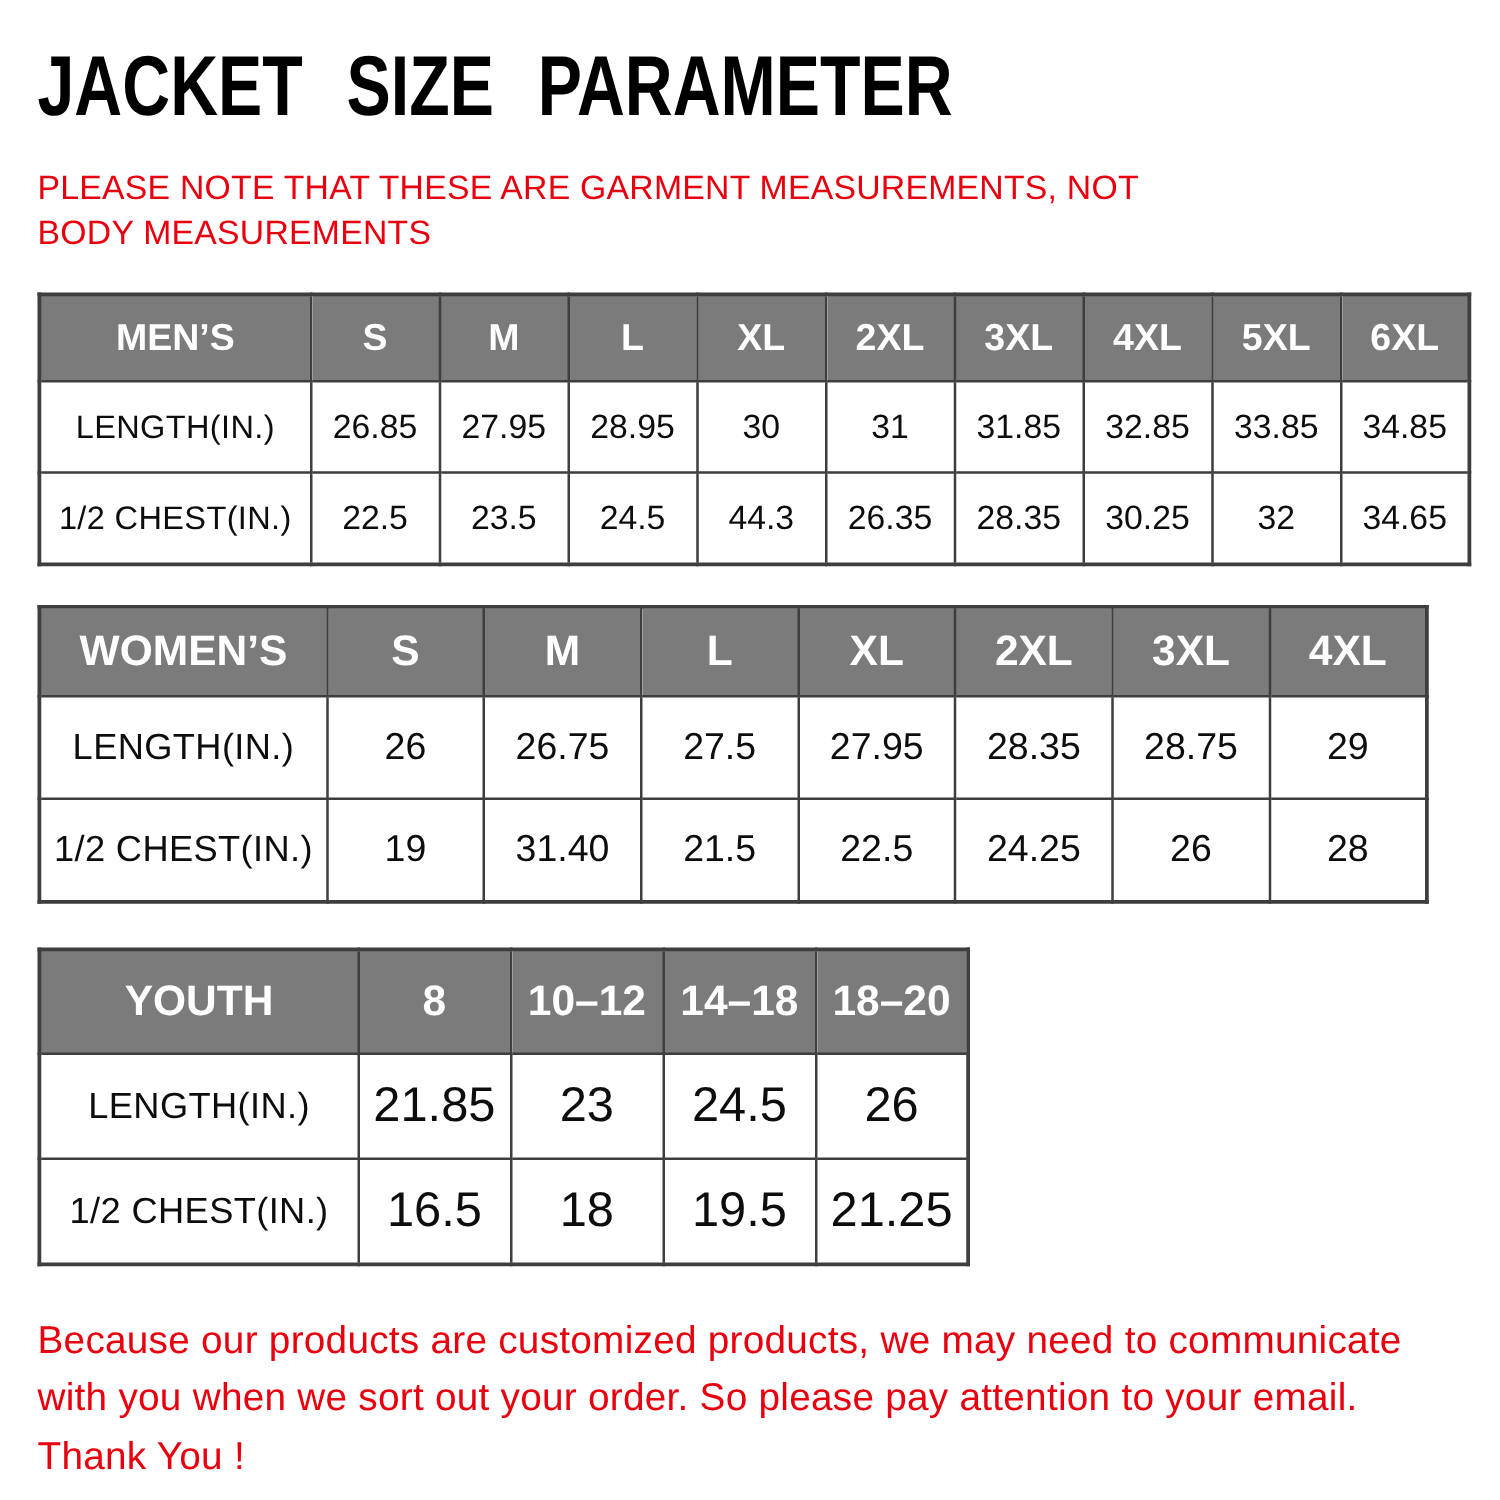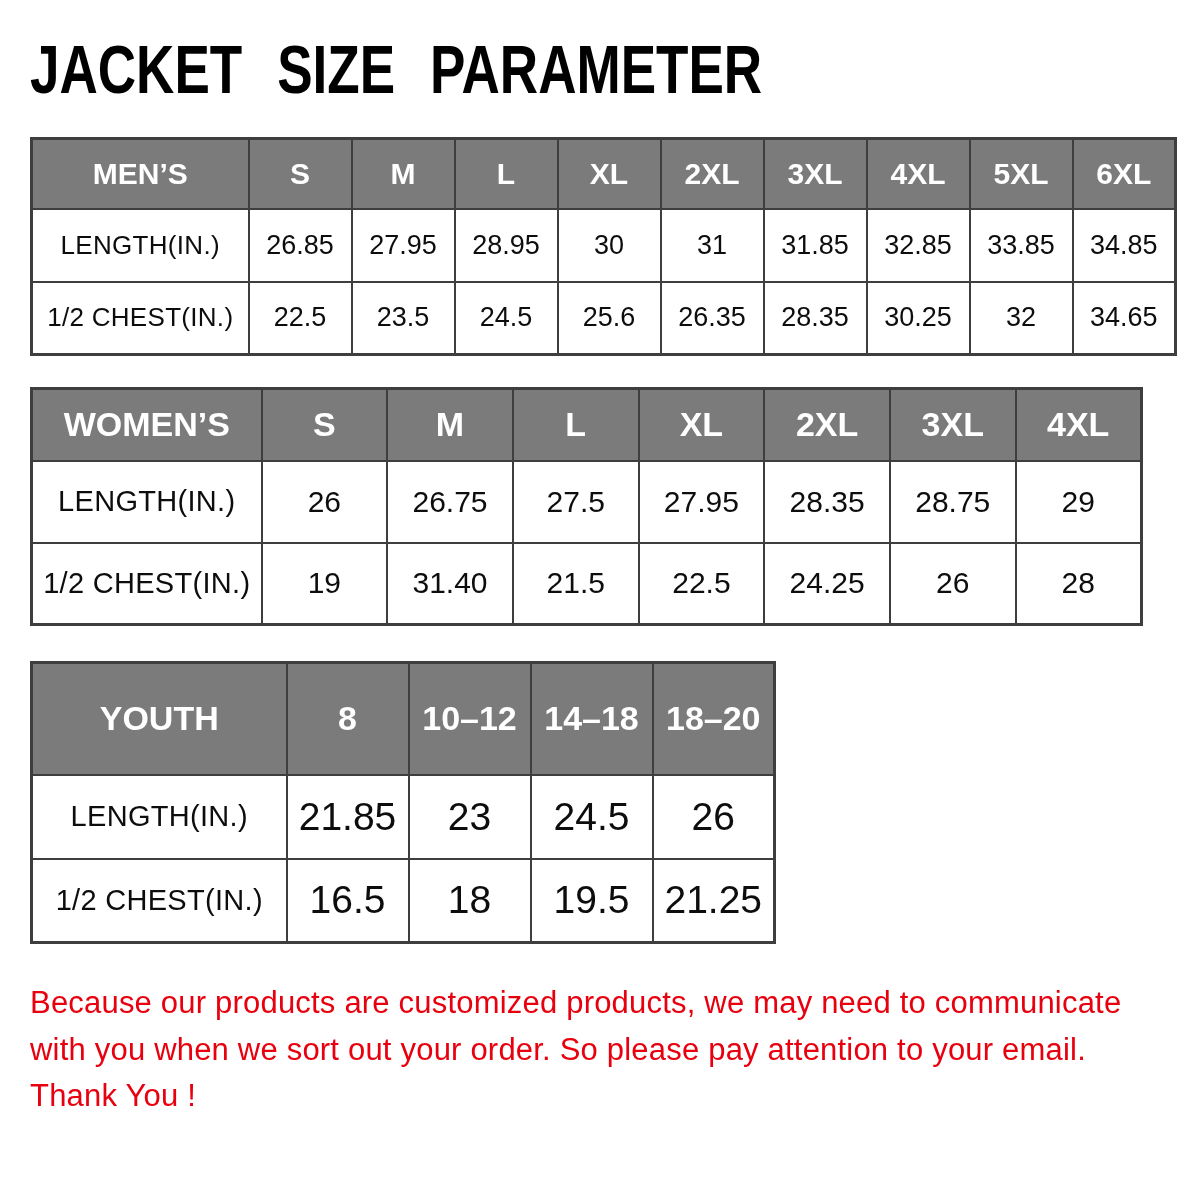--- a/index.html
+++ b/index.html
@@ -83,6 +83,7 @@
 
   <h1 class="title">JACKET SIZE PARAMETER</h1>
 
+  <p class="note">PLEASE NOTE THAT THESE ARE GARMENT MEASUREMENTS, NOT BODY MEASUREMENTS</p>
 
   <table class="size-table mens">
     <colgroup>

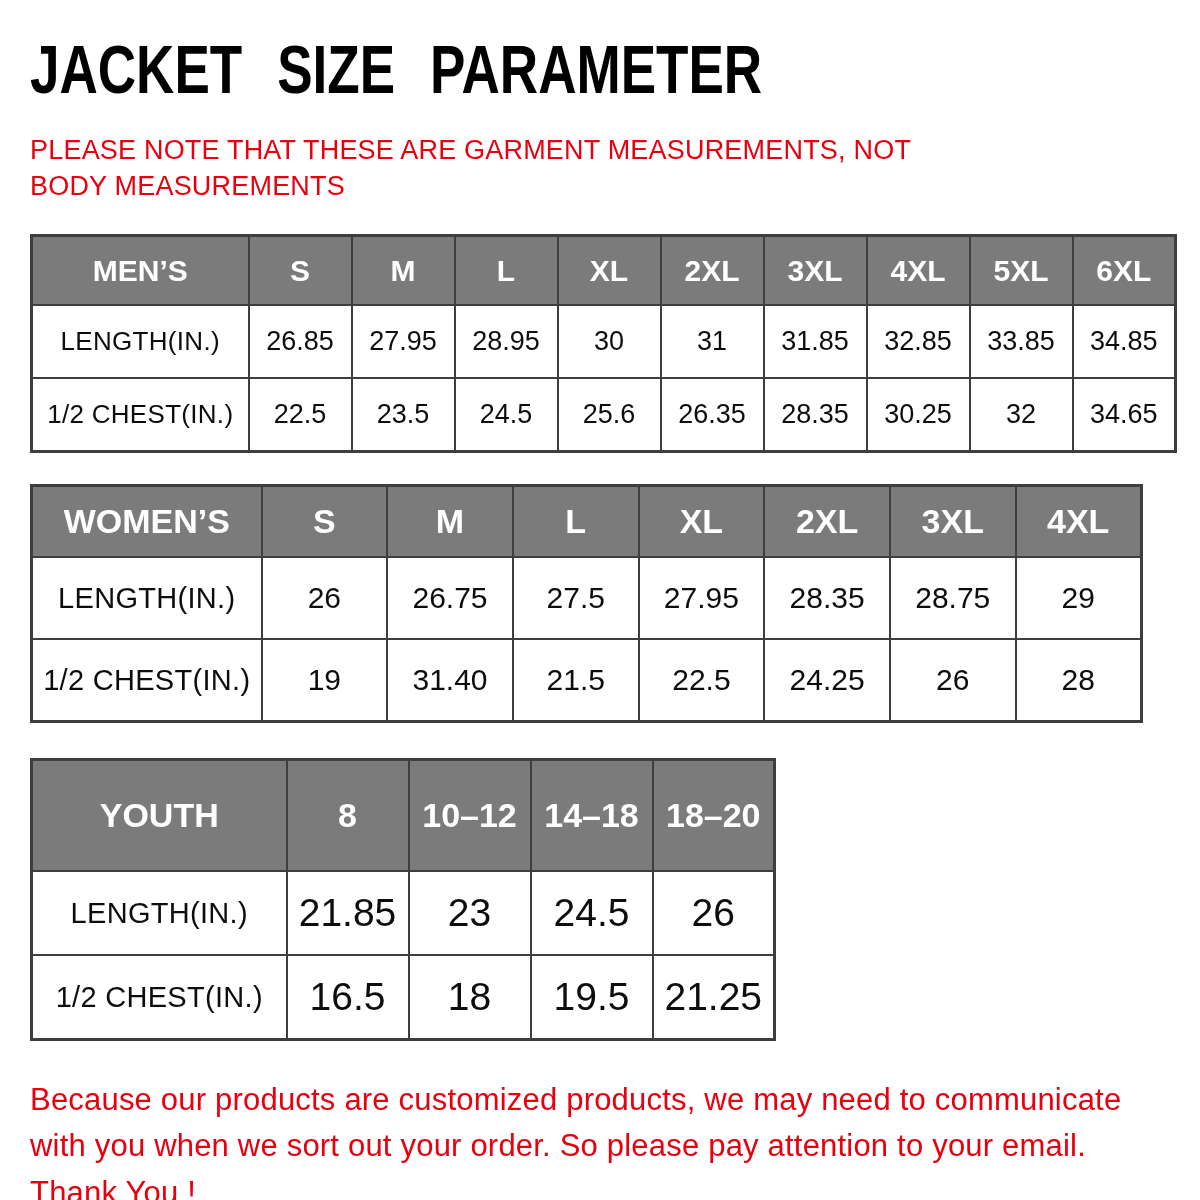--- a/index.html
+++ b/index.html
@@ -130,7 +130,7 @@
         <td>22.5</td>
         <td>23.5</td>
         <td>24.5</td>
-        <td>25.6</td>
+        <td>44.3</td>
         <td>26.35</td>
         <td>28.35</td>
         <td>30.25</td>

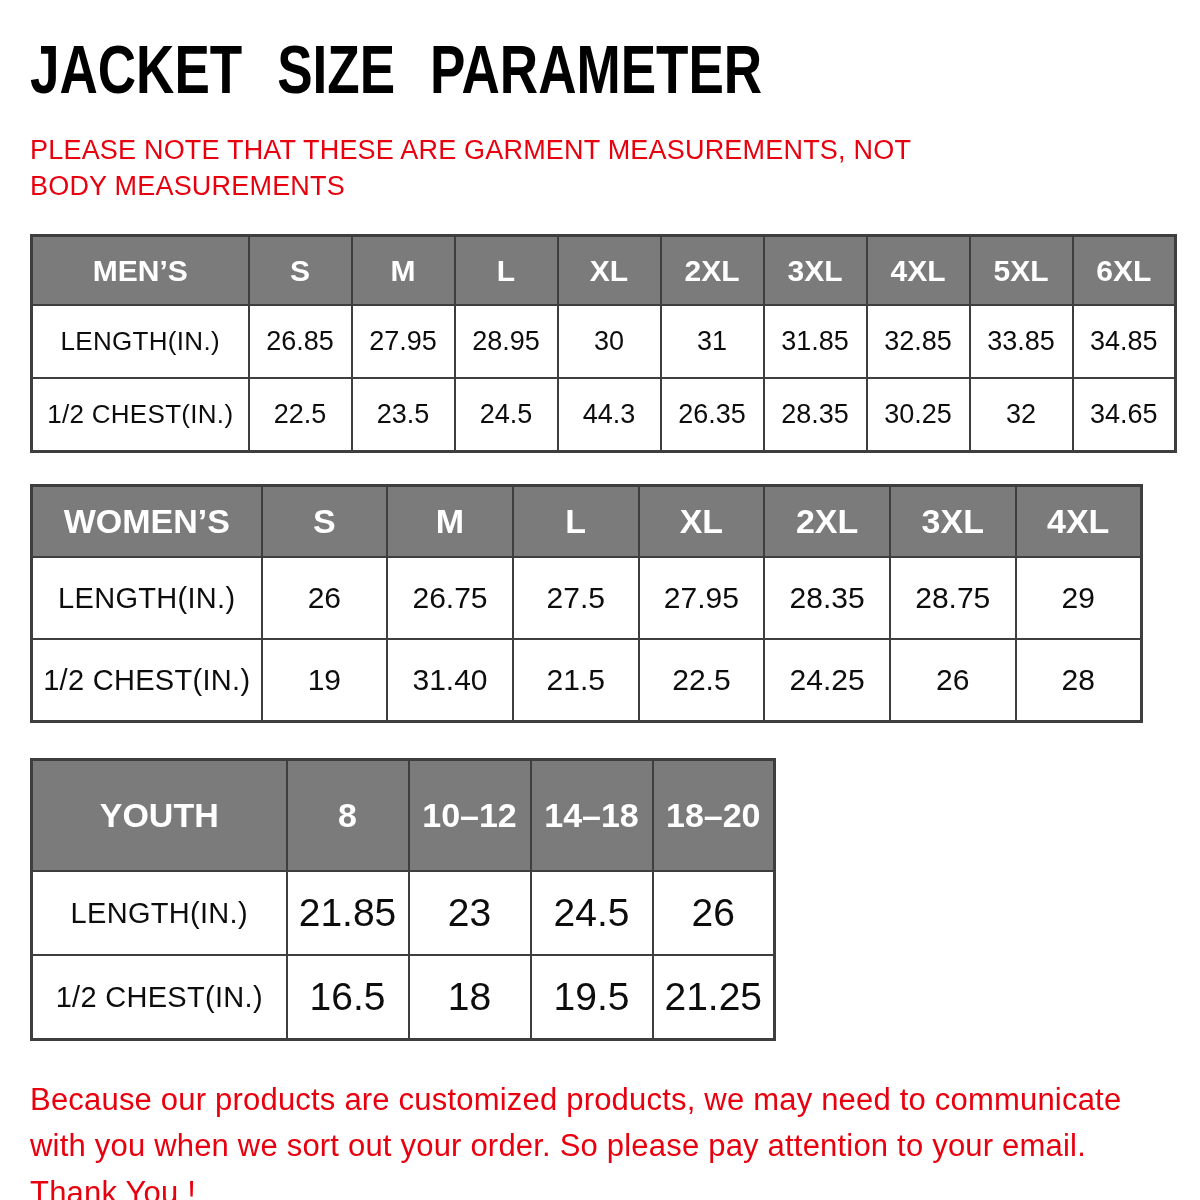--- a/index.html
+++ b/index.html
@@ -67,7 +67,7 @@
   table.youth{width:743px;margin-top:35px;}
   table.youth col.c-label{width:255px;}
   table.youth col.c-size{width:122px;}
-  table.youth thead th{height:112px;font-size:34px;}
+  table.youth thead th{height:84px;font-size:34px;}
   table.youth tbody td{height:84px;font-size:39px;}
   table.youth td.label{font-size:29px;}
 

